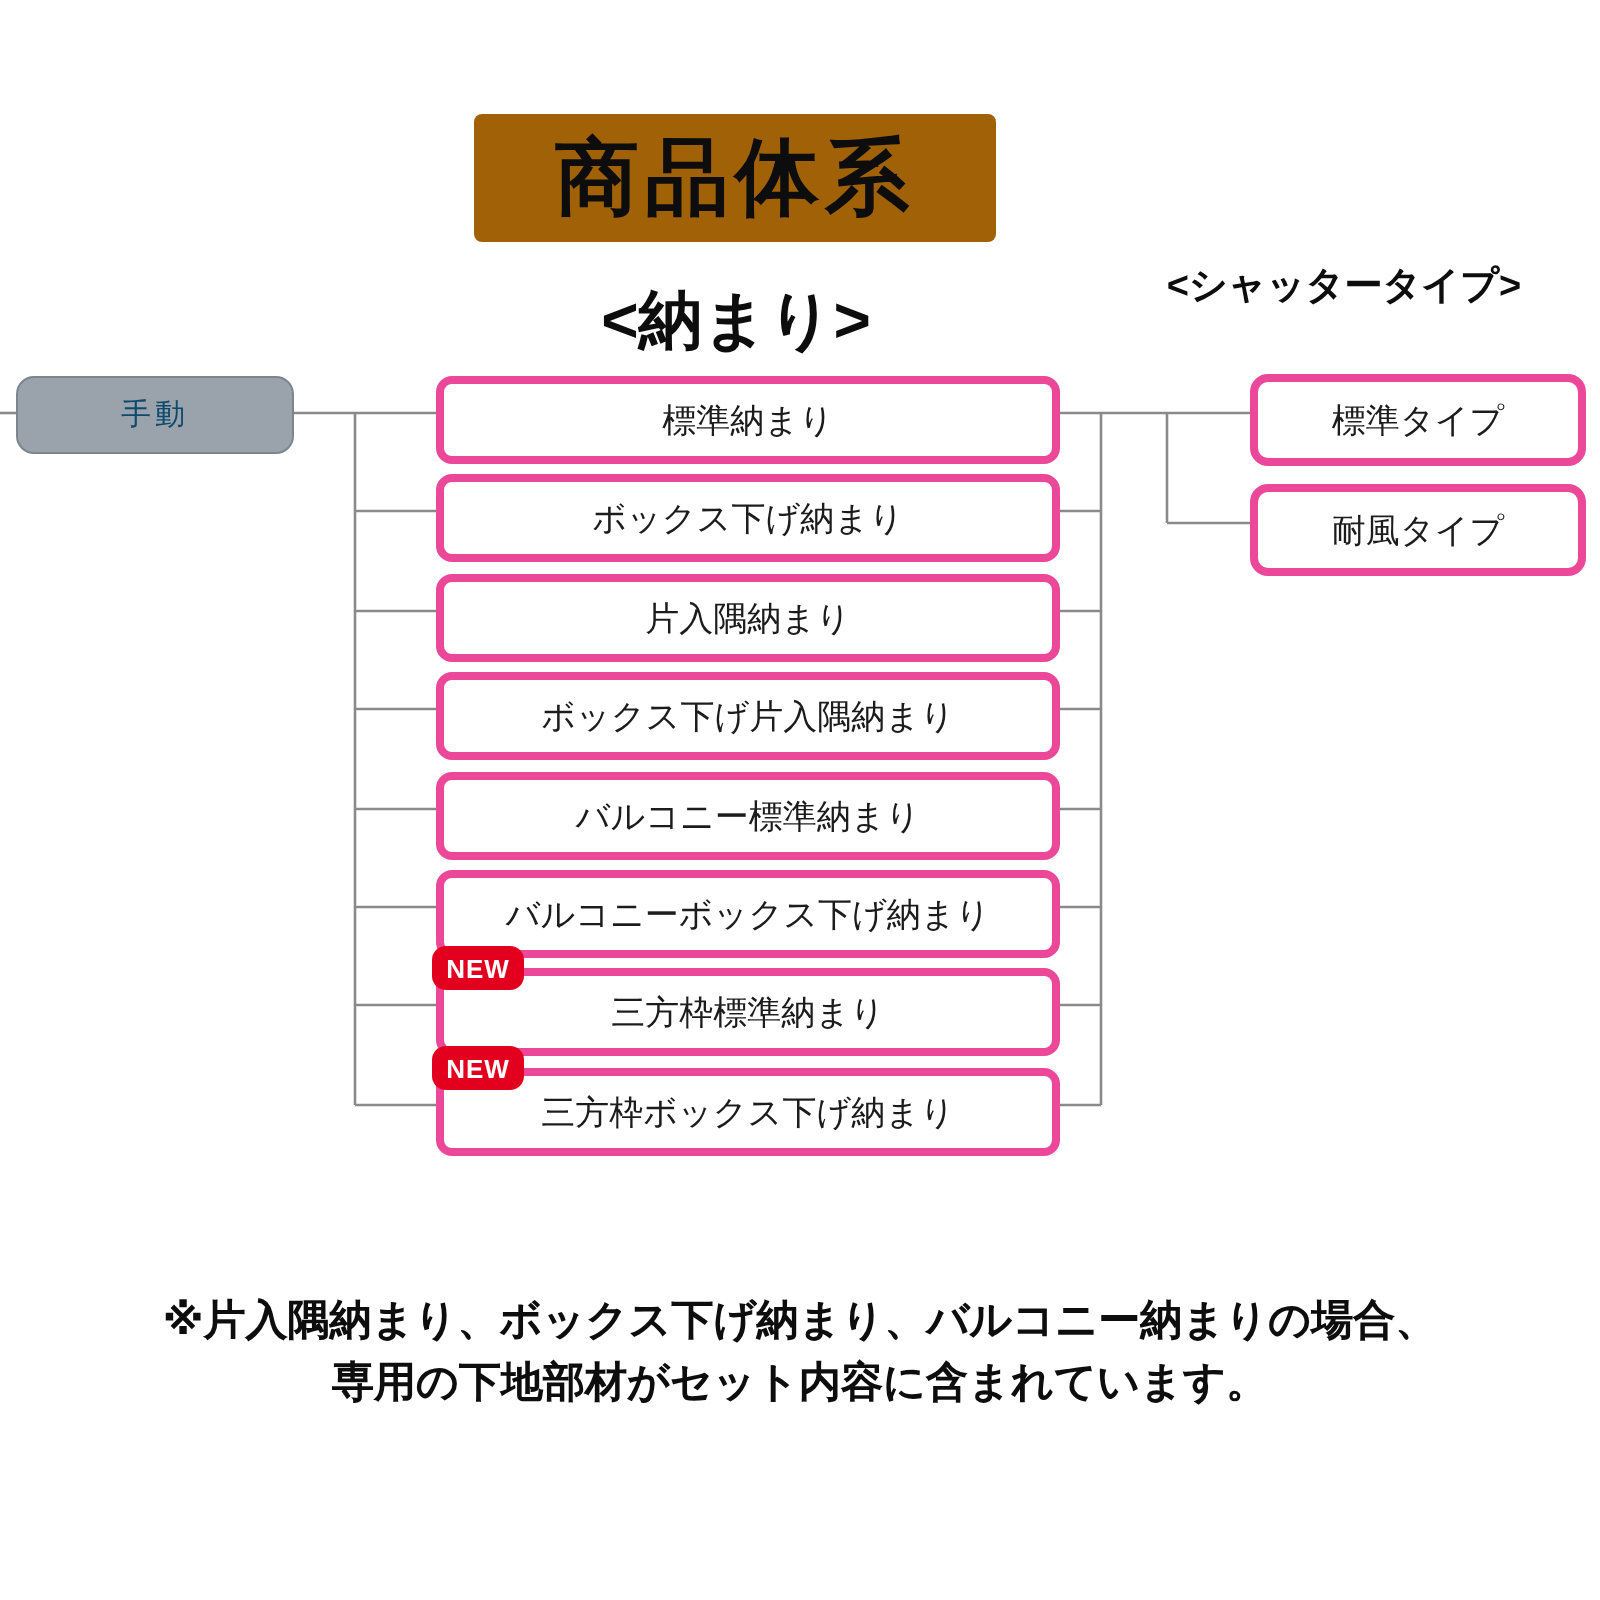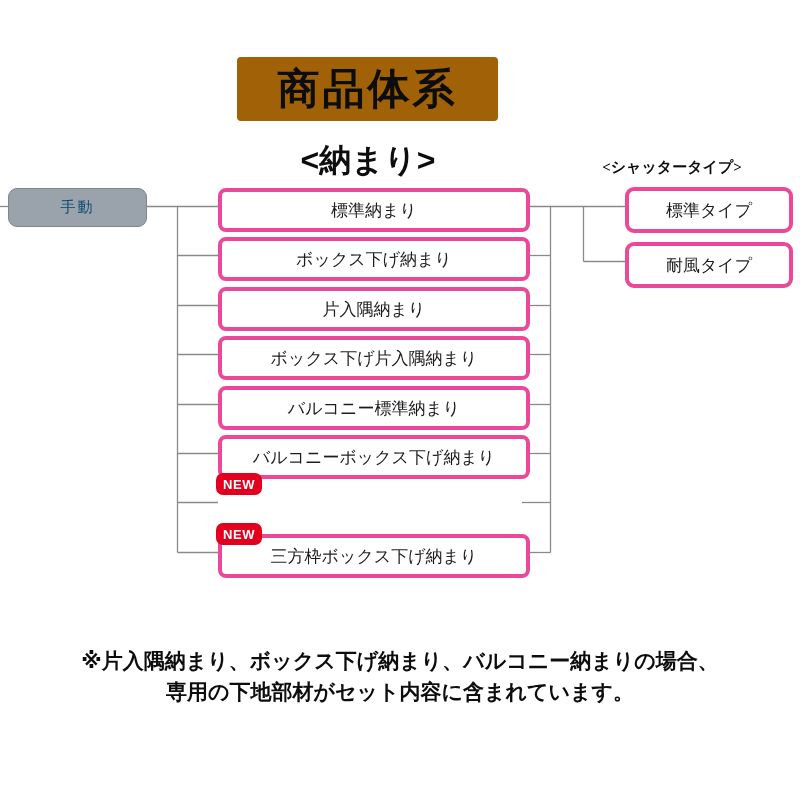--- a/index.html
+++ b/index.html
@@ -17,7 +17,7 @@
 
   .col-header{position:absolute;font-weight:bold;text-align:center;color:#0d0d0d;white-space:nowrap;}
   .header-osamari{left:240px;top:139px;width:256px;font-size:32px;}
-  .header-shutter{left:553px;top:158px;width:238px;font-size:15px;font-family:Liberation Serif, serif;}
+  .header-shutter{left:553px;top:130px;width:238px;font-size:19px;}
 
   .manual-box{
     position:absolute;left:8px;top:188px;width:137px;height:37px;

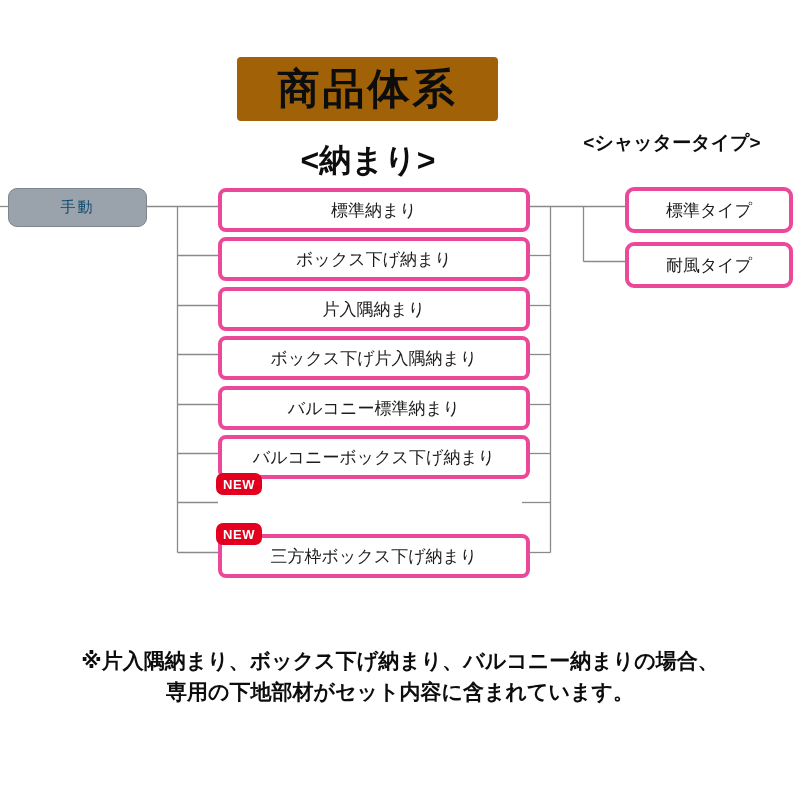--- a/index.html
+++ b/index.html
@@ -99,6 +99,7 @@
   <div class="node mid" style="top:287px">片入隅納まり</div>
   <div class="node mid" style="top:386px">バルコニー標準納まり</div>
   <div class="node mid" style="top:435px">バルコニーボックス下げ納まり</div>
+  <div class="node mid" style="top:484px">三方枠標準納まり</div>
   <div class="node mid" style="top:534px">三方枠ボックス下げ納まり</div>
 
   <div class="new-badge" style="top:473px">NEW</div>

